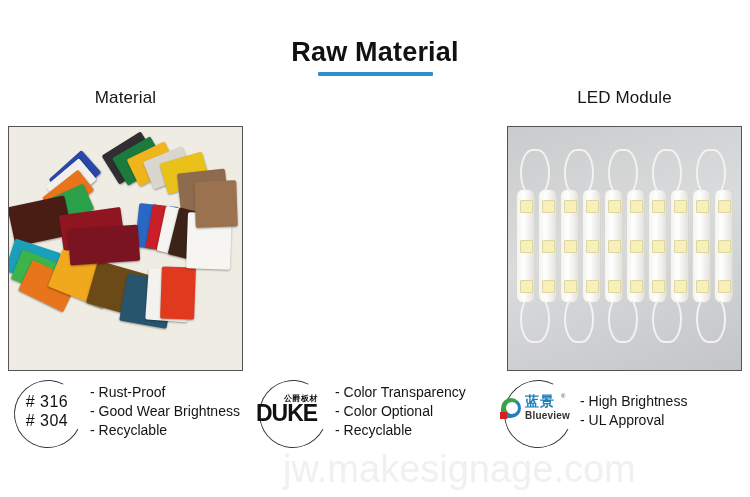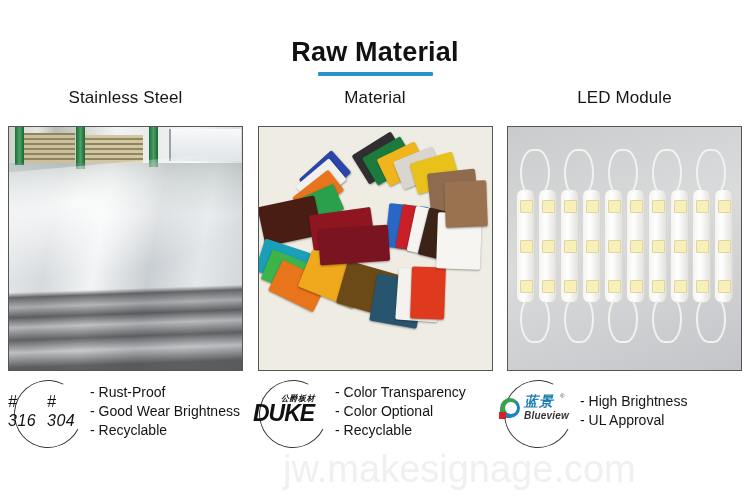--- a/index.html
+++ b/index.html
@@ -308,20 +308,6 @@
 
 <div class="columns">
 
-  <div class="column">
-    <div class="col-header">Stainless Steel</div>
-    <div class="photo ph-steel">
-      <div class="ceiling"></div>
-      <div class="stack"></div>
-      <div class="stack2"></div>
-      <div class="window"></div>
-      <div class="pillar p1"></div>
-      <div class="pillar p2"></div>
-      <div class="pillar p3"></div>
-      <div class="reflect"></div>
-      <div class="glare"></div>
-    </div>
-  </div>
 
   <div class="column">
     <div class="col-header">Material</div>

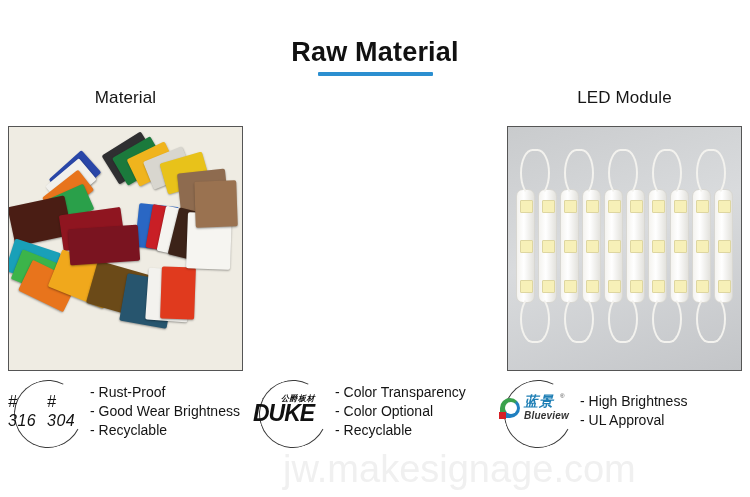--- a/index.html
+++ b/index.html
@@ -181,10 +181,10 @@
     width: 78px;
     min-height: 66px;
     display: flex;
-    flex-direction: row;
+    flex-direction: column;
+    justify-content: center;
     align-items: center;
     z-index: 2;
-    font-style: italic;
   }
   .grade {
     font-size: 16px;

